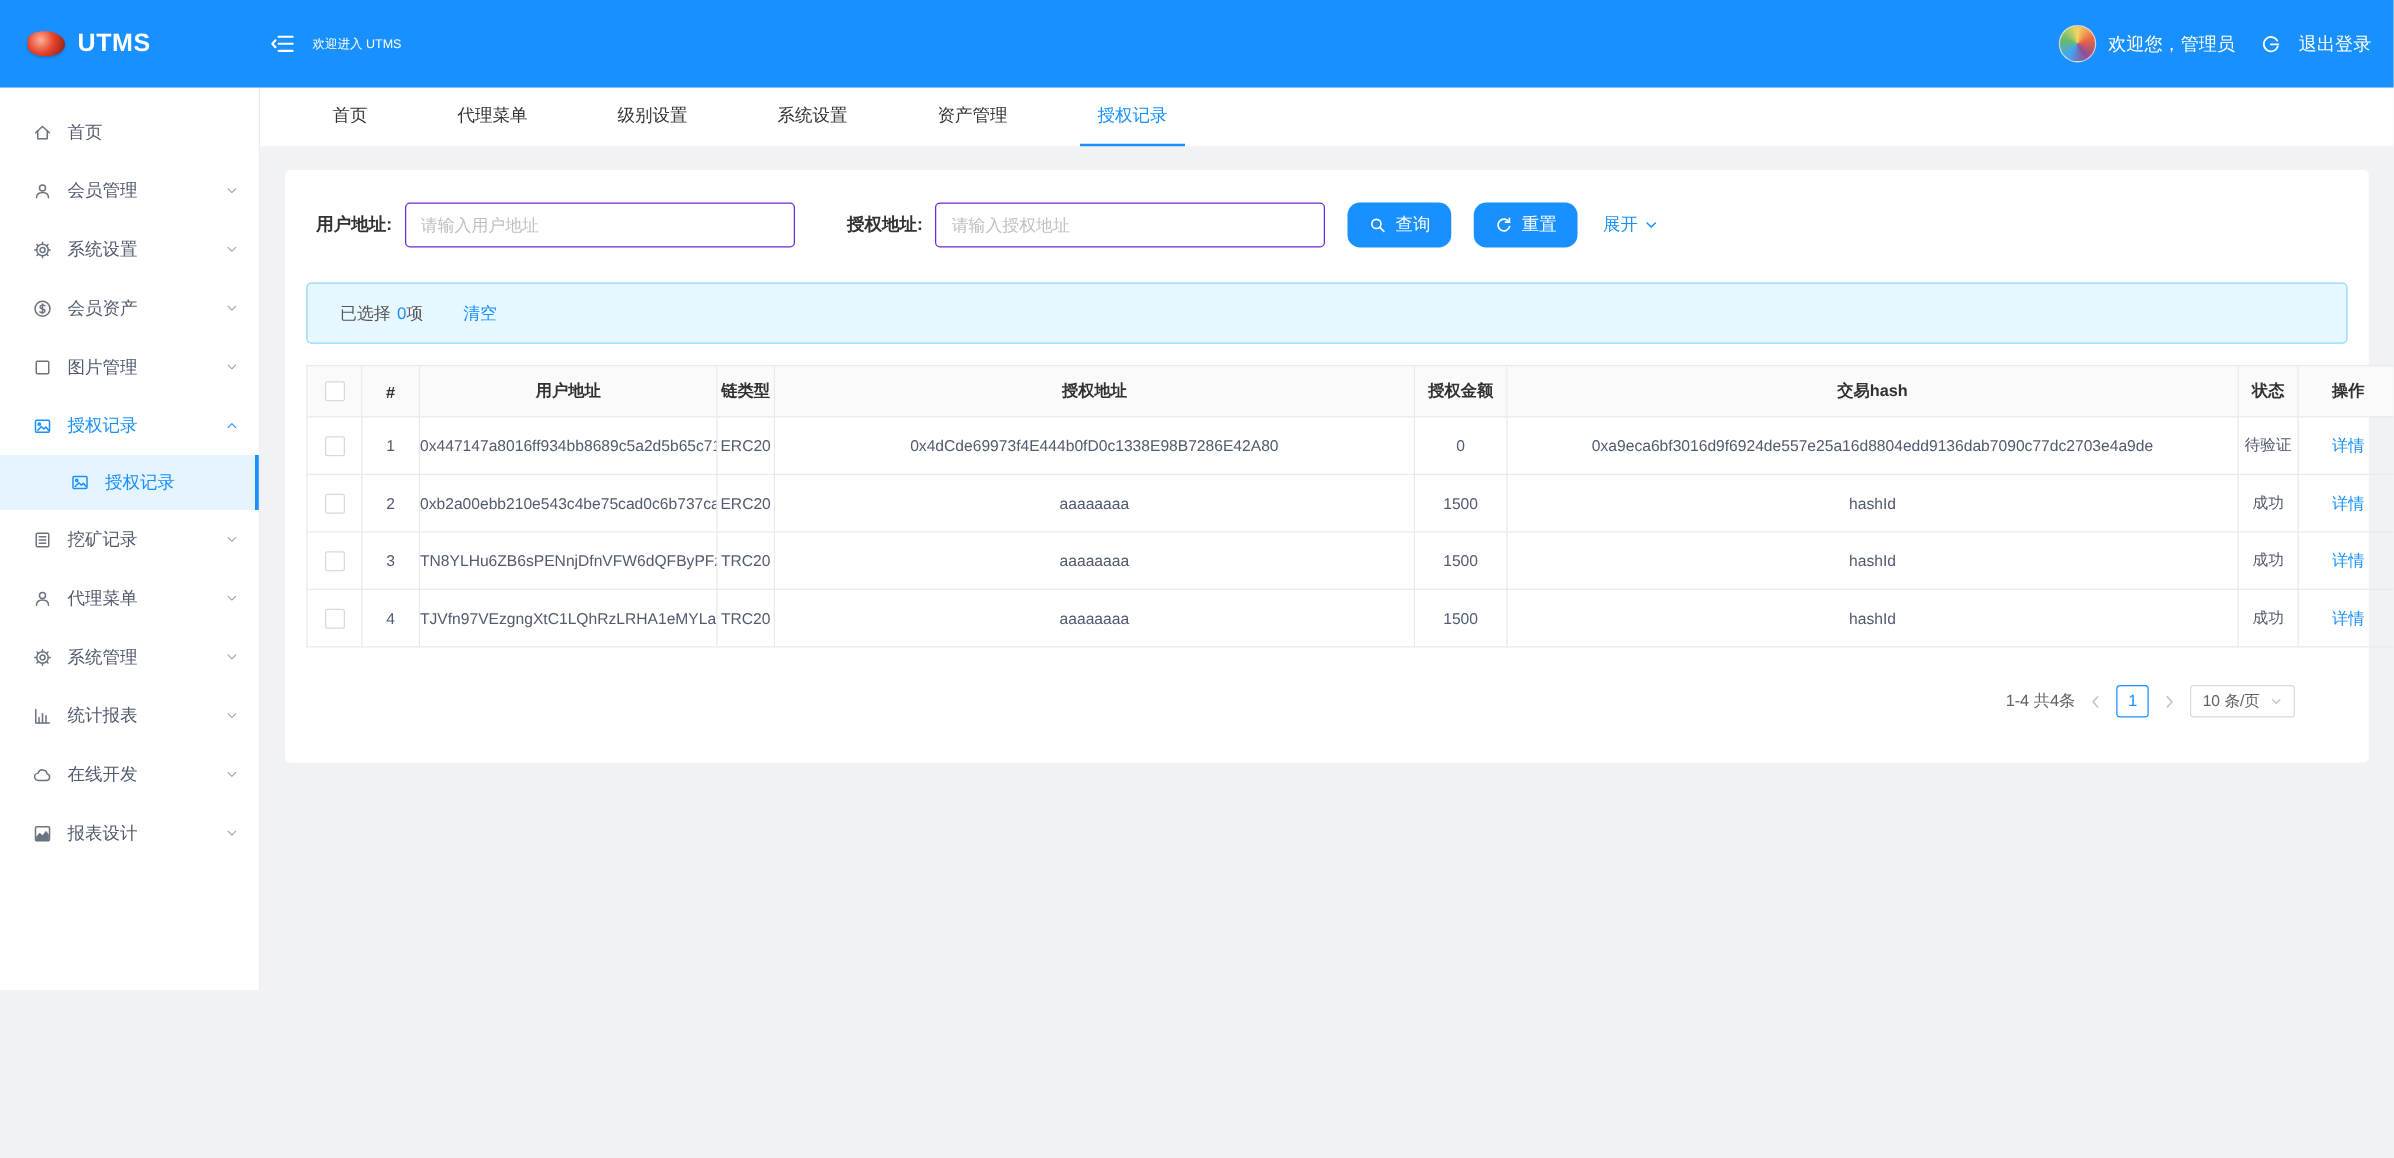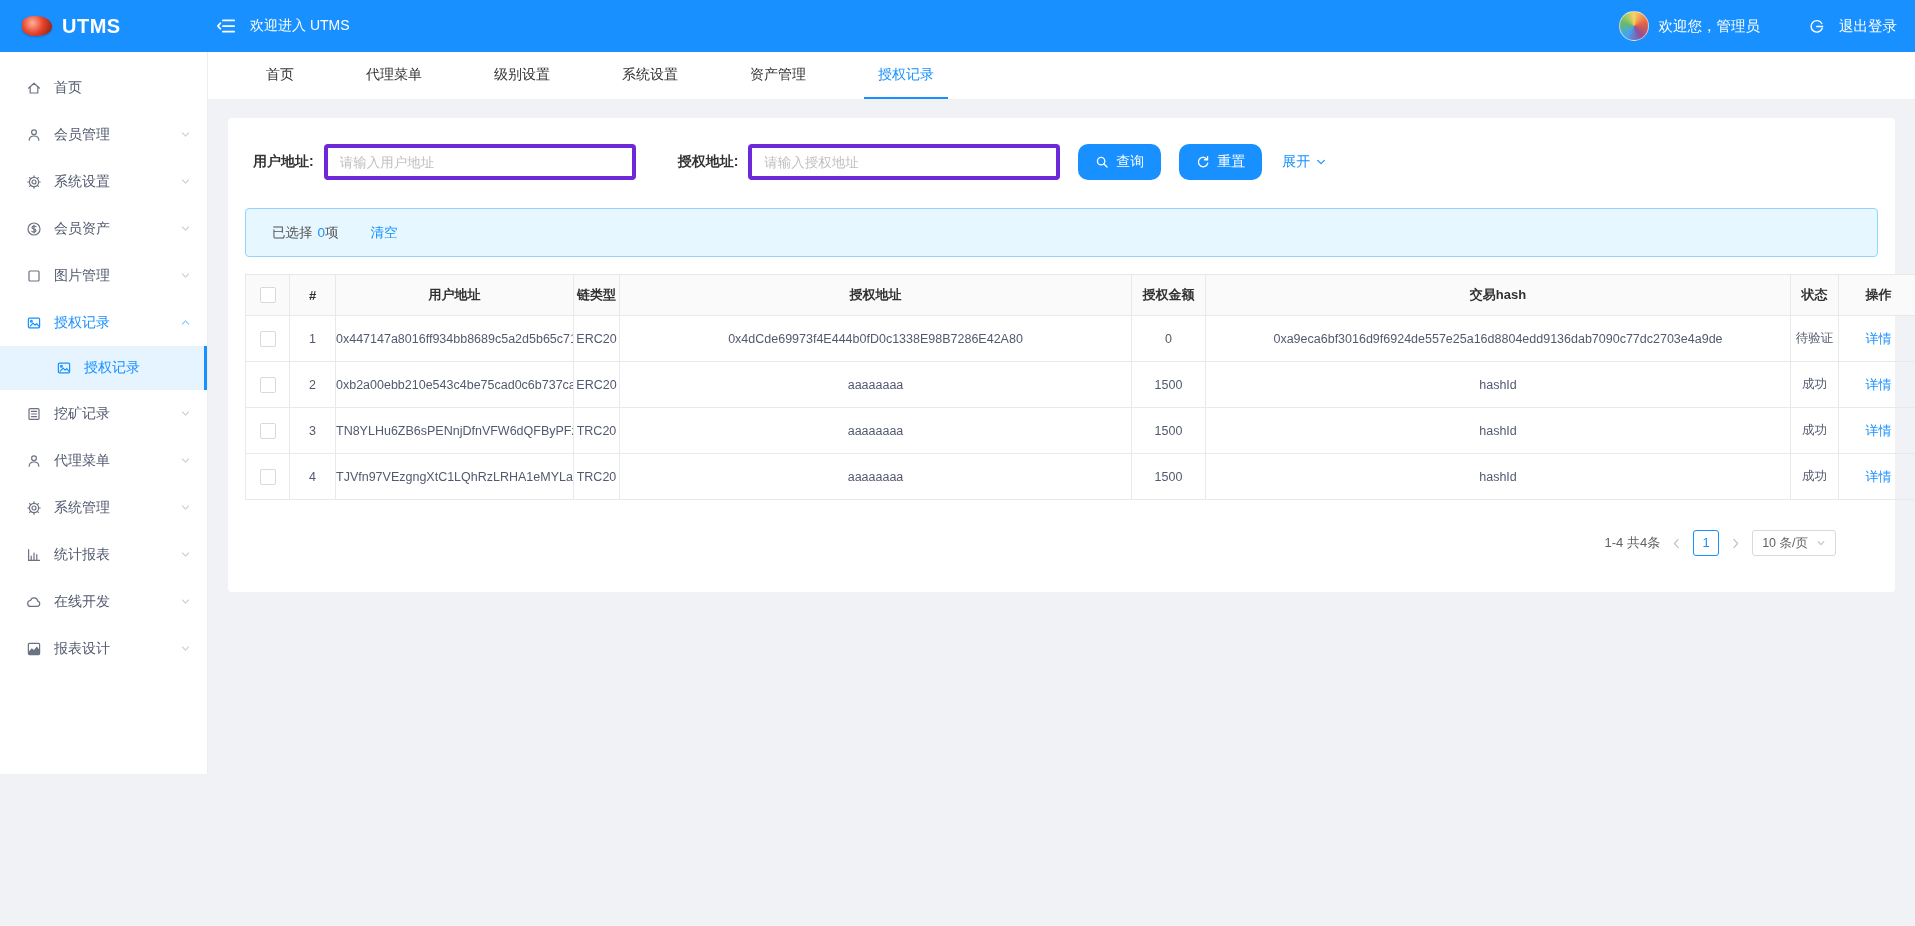--- a/index.html
+++ b/index.html
@@ -10,7 +10,7 @@
   }
   
   .topbar {
-    height:52px; background:#1890ff; display:flex; align-items:center;
+    height:70px; background:#1890ff; display:flex; align-items:center;
     color:#fff; position:relative;
   }
   .logo-area { width:208px; display:flex; align-items:center; padding-left:22px; gap:10px; }

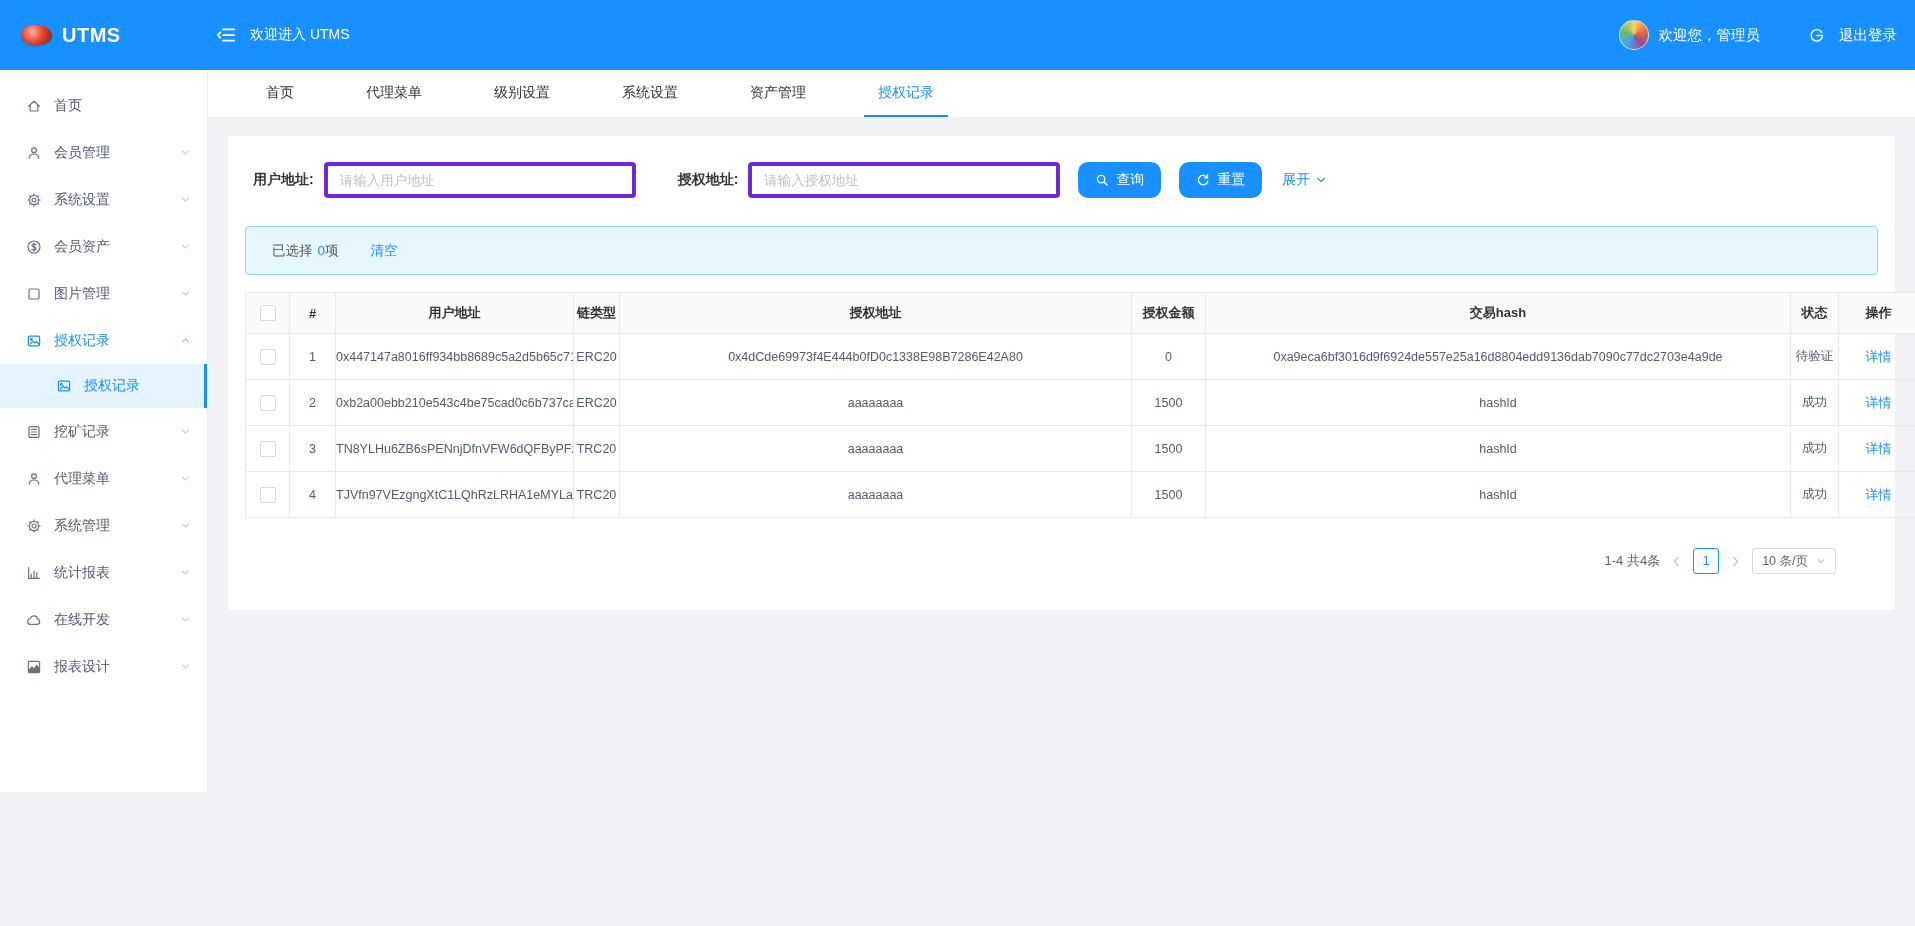--- a/index.html
+++ b/index.html
@@ -21,7 +21,7 @@
   }
   .logo-text { font-size:20px; font-weight:bold; letter-spacing:.5px; }
   .fold-wrap { margin-left:8px; display:flex; align-items:center; cursor:pointer; }
-  .welcome { margin-left:14px; font-size:14px; }
+  .welcome { margin-left:14px; font-size:10px; }
   .topbar-right { position:absolute; right:18px; display:flex; align-items:center; gap:10px; }
   .avatar {
     width:30px; height:30px; border-radius:50%;

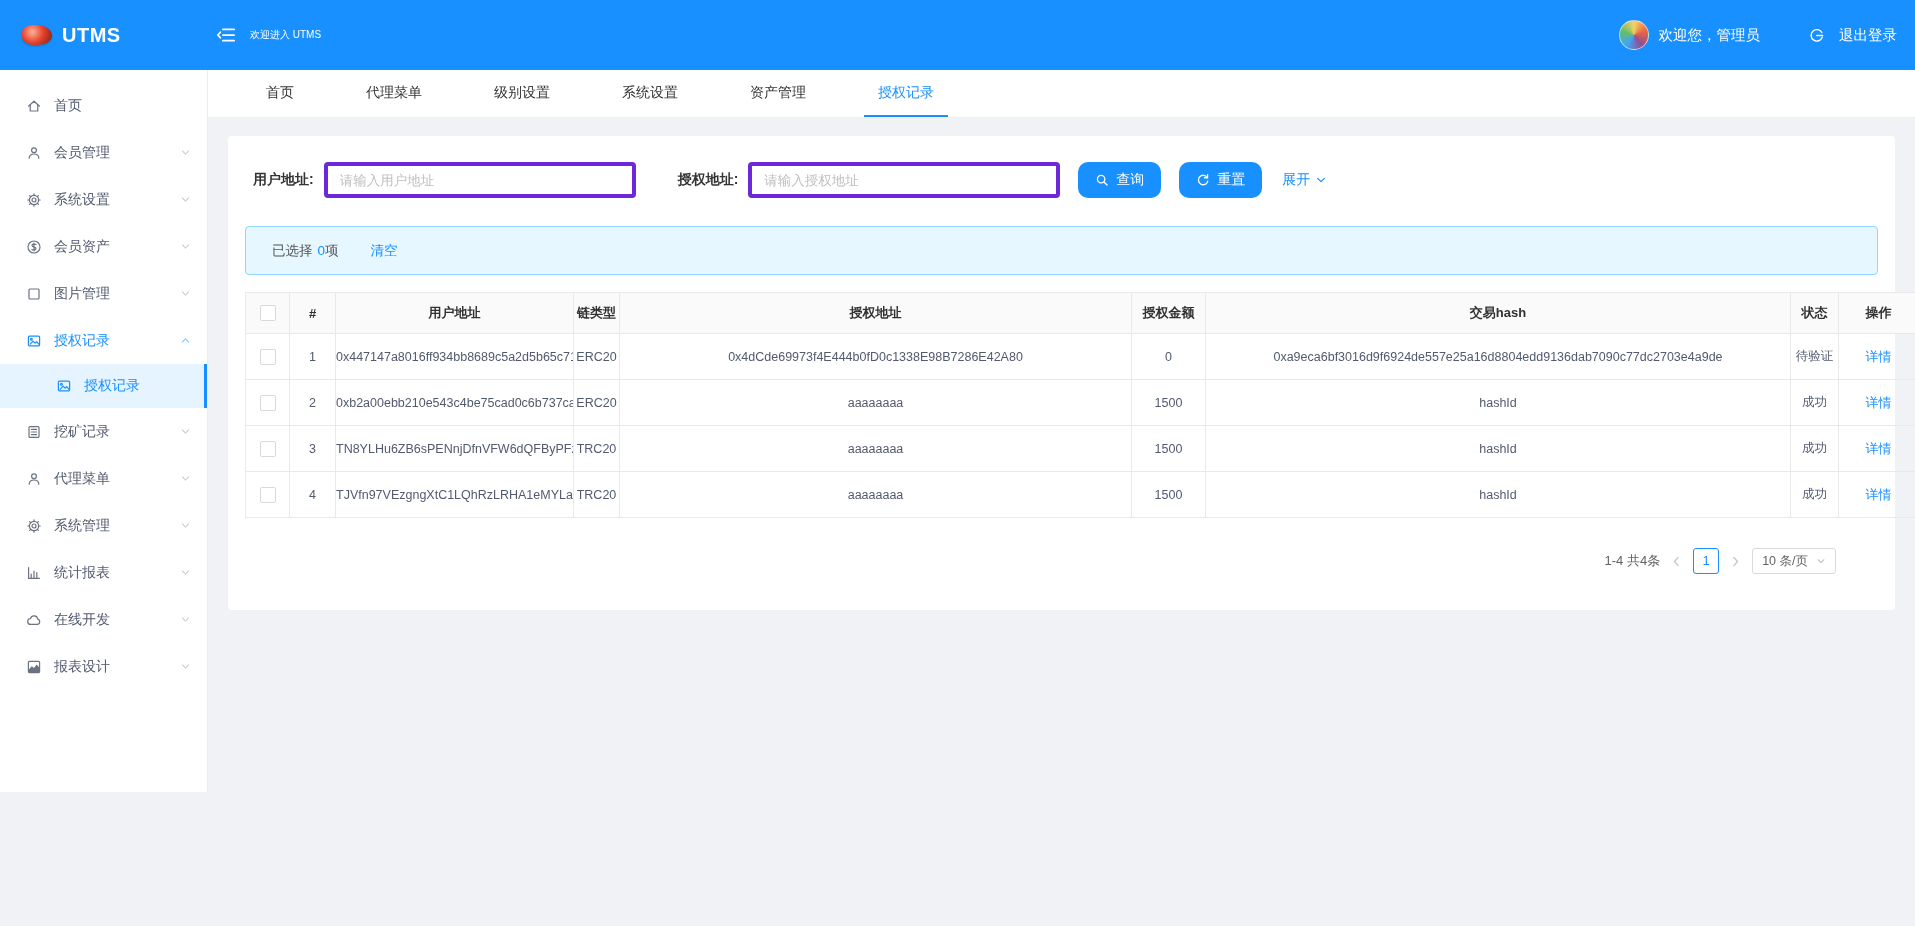--- a/index.html
+++ b/index.html
@@ -28,7 +28,7 @@
     background:conic-gradient(#f6d365,#e96443,#904e95,#42a5f5,#66bb6a,#f6d365);
     border:1px solid rgba(255,255,255,.6); cursor:pointer;
   }
-  .greeting { font-size:14.5px; margin-right:38px; }
+  .greeting { font-size:14.5px; margin-right:10px; }
   .logout { display:flex; align-items:center; gap:14px; cursor:pointer; font-size:14.5px; }
   .icon { display:inline-flex; align-items:center; justify-content:center; line-height:0; }
   .icon svg { display:block; }

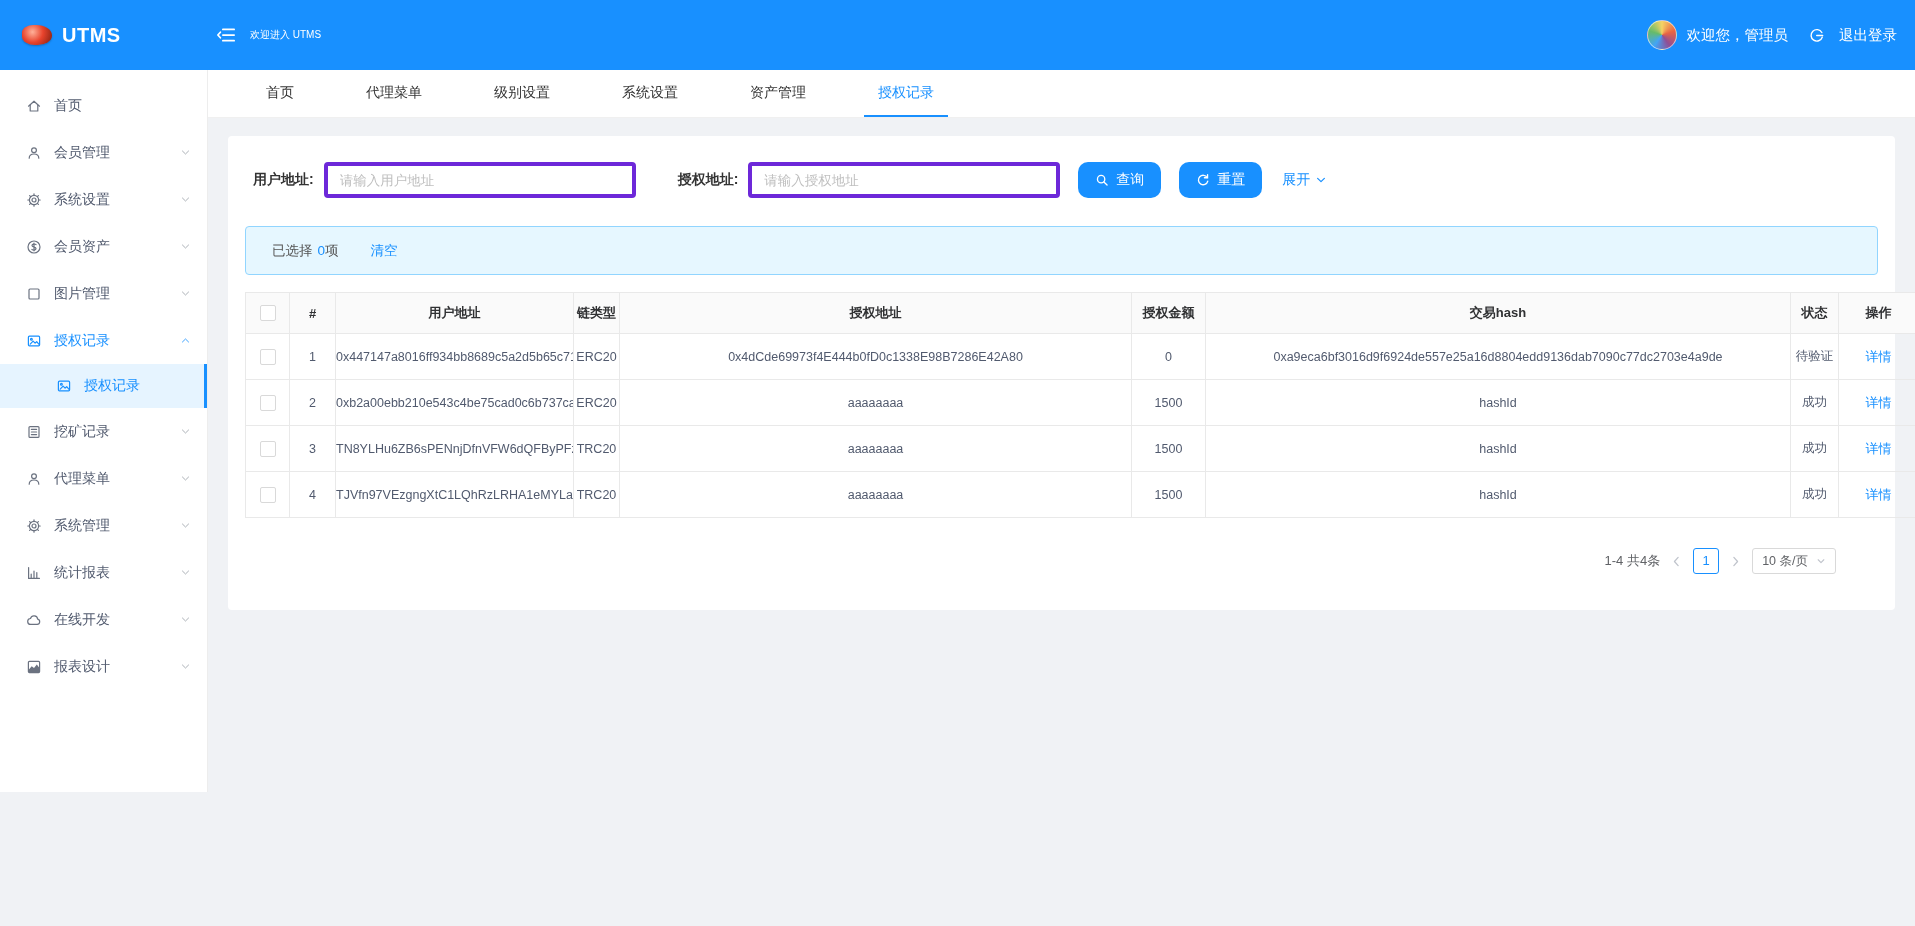--- a/index.html
+++ b/index.html
@@ -71,7 +71,7 @@
   .filter-row { display:flex; align-items:center; margin-left:8px; }
   .f-label { font-size:14px; color:#333; font-weight:600; margin-right:10px; white-space:nowrap; }
   .f-input {
-    width:312px; height:36px; border:4px solid #6d28d9; border-radius:4px;
+    width:312px; height:36px; border:1px solid #6d28d9; border-radius:4px;
     padding:0 12px; font-size:13.5px; color:#333; outline:none;
     font-family:inherit;
   }

